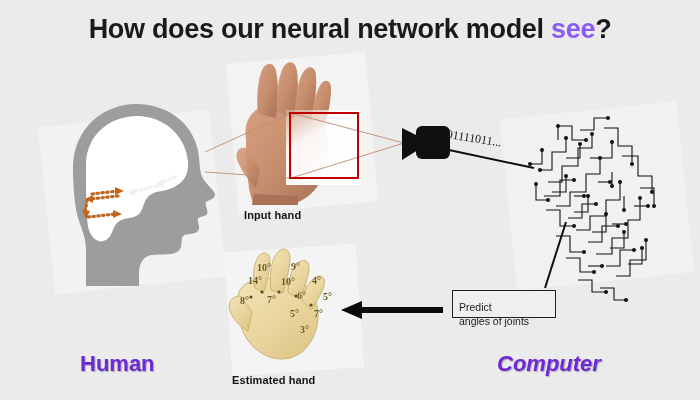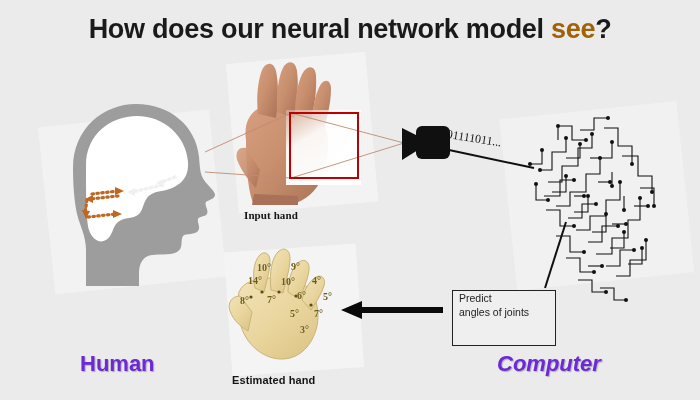--- a/index.html
+++ b/index.html
@@ -18,7 +18,7 @@
     font-size:27px;font-weight:bold;color:#1a1a1a;
     letter-spacing:-.3px;white-space:nowrap;
   }
-  .title .blue{color:#a16207;}
+  .title .blue{color:#8b5cf6;}
 
   
   .rolelabel{

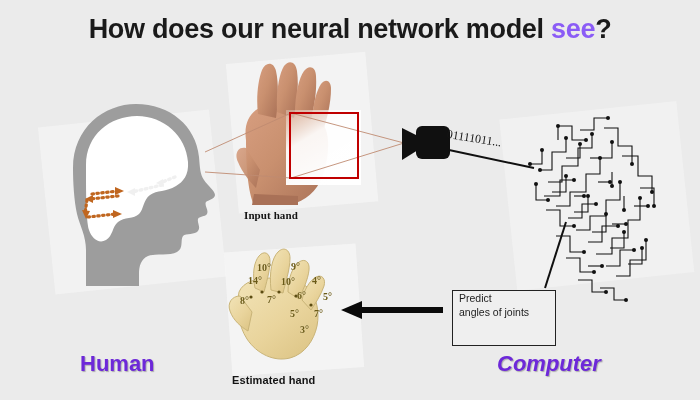--- a/index.html
+++ b/index.html
@@ -33,7 +33,7 @@
     position:absolute;font-size:11px;font-weight:bold;color:#141414;
     letter-spacing:.1px;white-space:nowrap;
   }
-  #cap-input{left:244px;top:209px;font-family:Liberation Serif, serif;}
+  #cap-input{left:244px;top:209px;}
   #cap-estimated{left:232px;top:374px;}
 
   

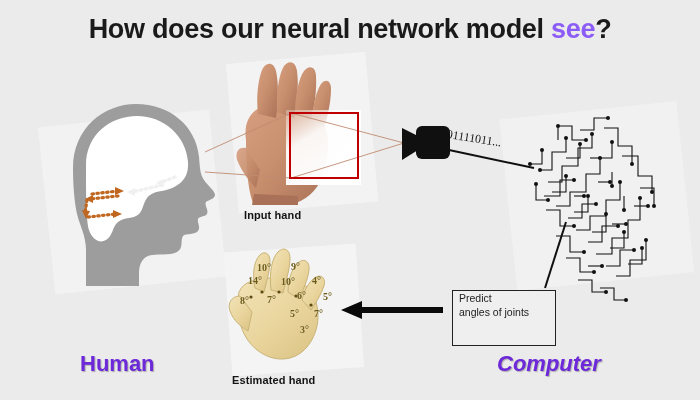--- a/index.html
+++ b/index.html
@@ -47,10 +47,10 @@
 
   
   #predict-box{
-    position:absolute;left:452px;top:290px;width:104px;height:56px;
+    position:absolute;left:452px;top:290px;width:104px;height:28px;
     border:1.4px solid #222;background:#efefef;
     box-sizing:border-box;
-    padding:0 6px;
+    padding:9px 6px;
   }
   #predict-box .pline{
     font-size:10.5px;color:#1c1c1c;line-height:14px;white-space:nowrap;

